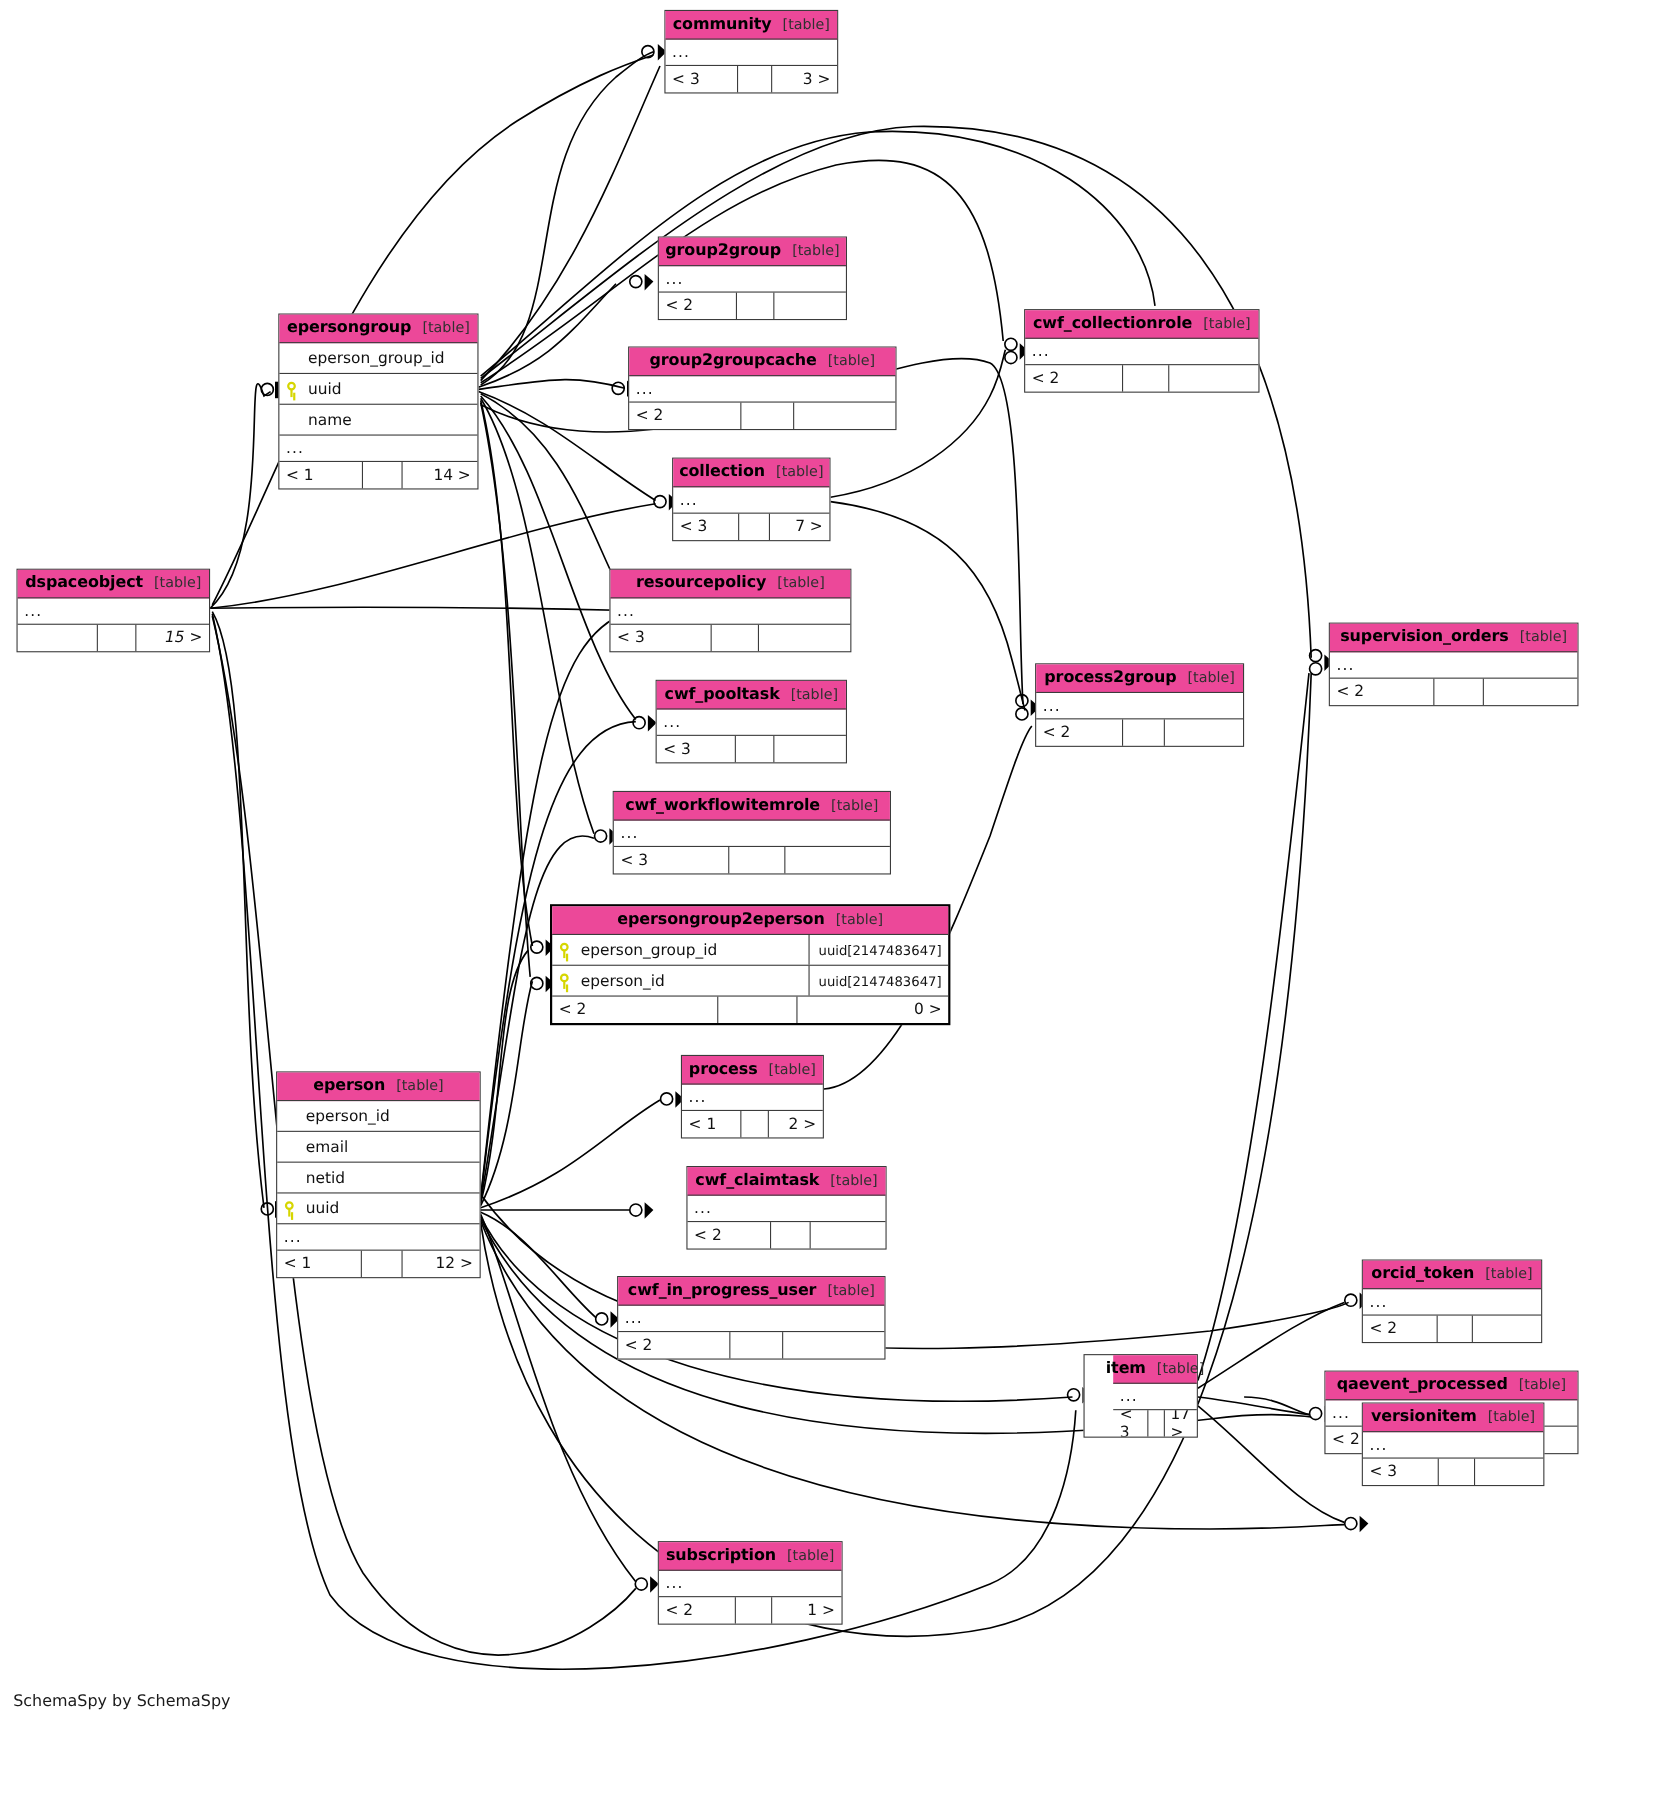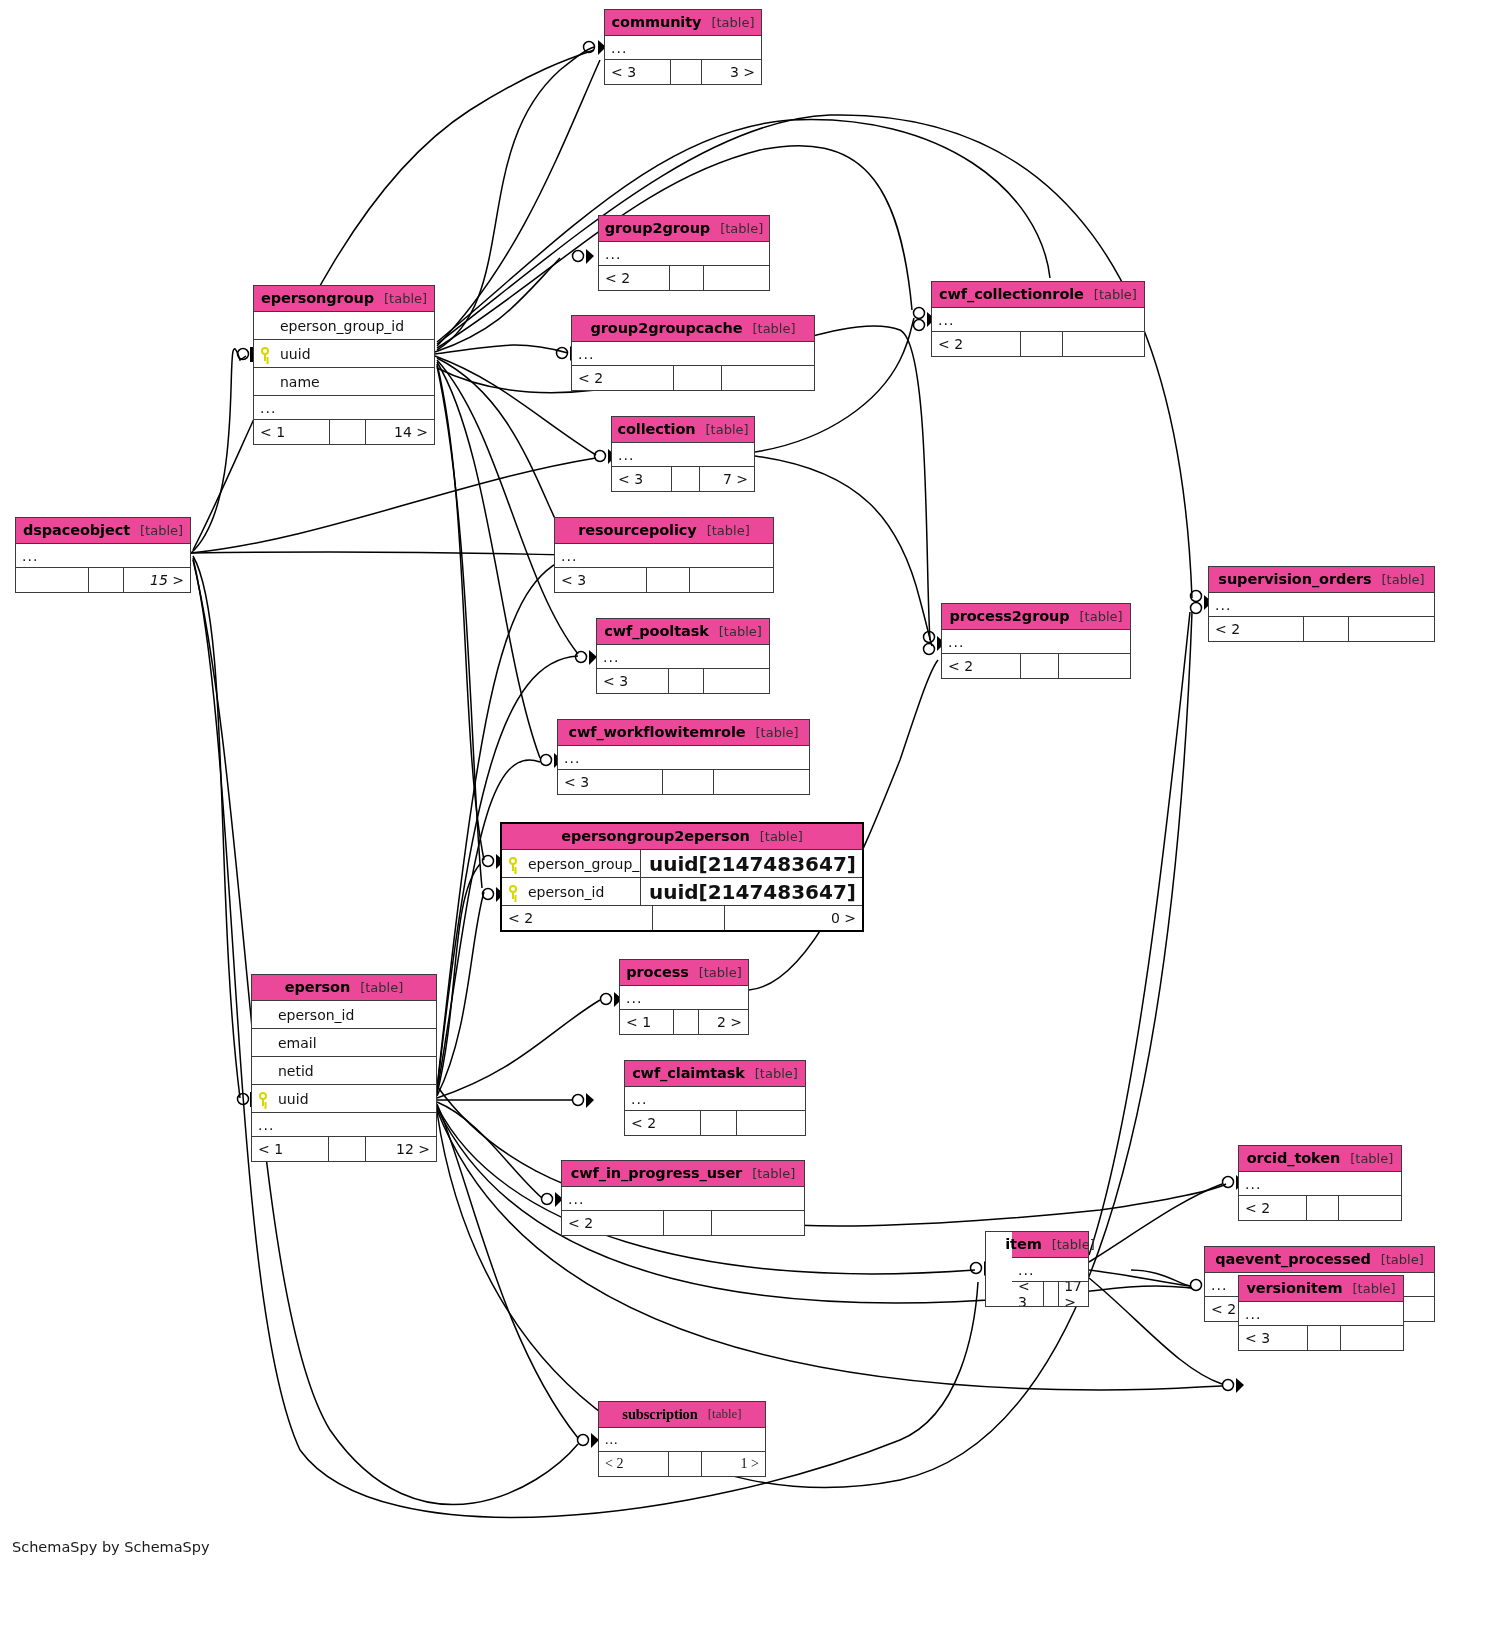--- a/index.html
+++ b/index.html
@@ -87,8 +87,7 @@
     height: 100%;
     display: flex;
     align-items: center;
-    font-size: 20px;
-    font-weight: bold;
+    font-size: 12px;
   }
   .tn-ellipsis {
     display: flex;

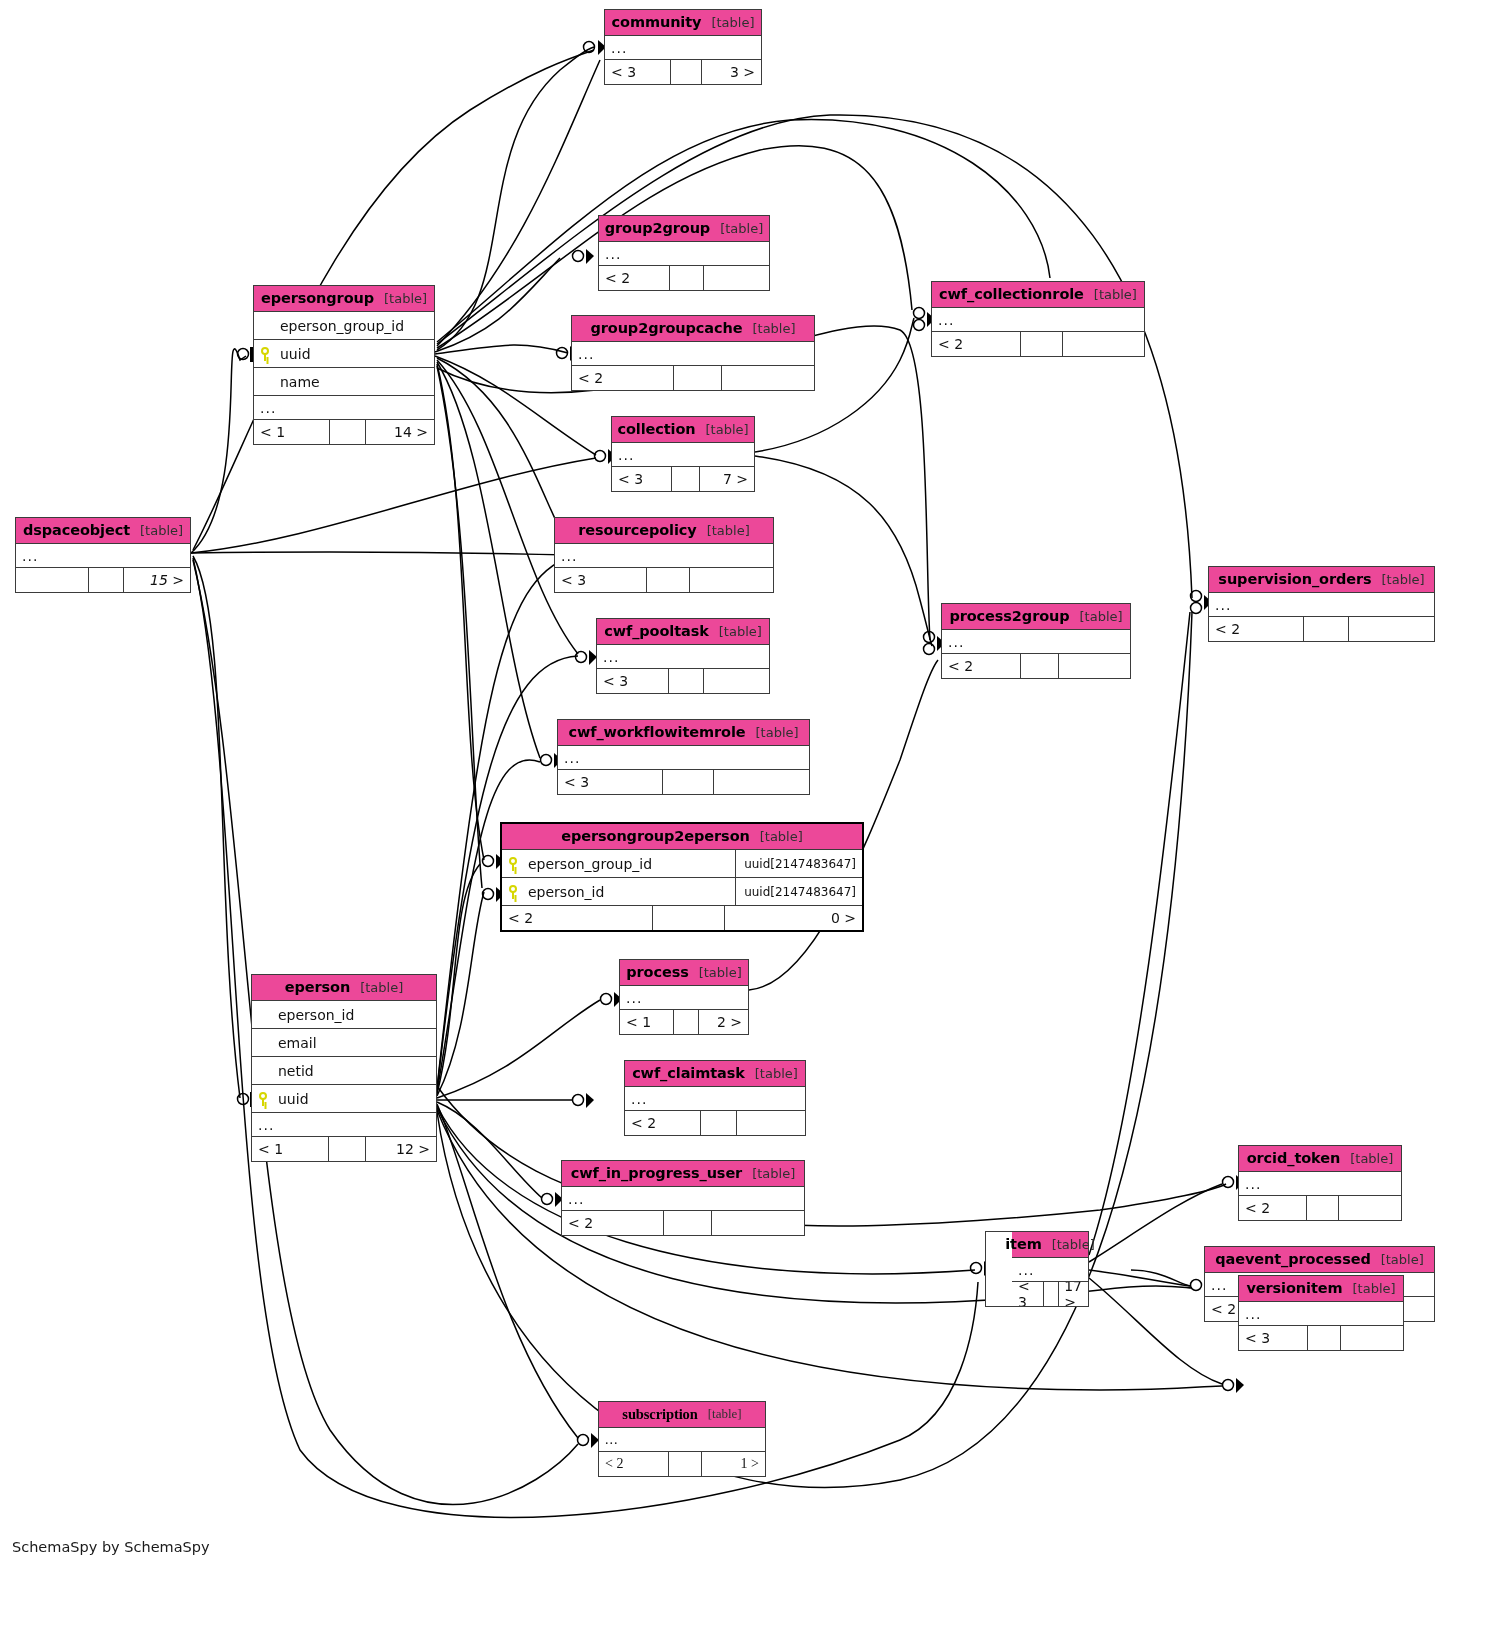--- a/index.html
+++ b/index.html
@@ -560,7 +560,7 @@
           <div class="fcell right" style="width: 38%;"></div>
         </div>
       </div>
-      <div class="table-node" style="left: 598px; top: 1401px; width: 168px; font-family: Liberation Serif, serif;">
+      <div class="table-node" style="left: 598px; top: 1401px; width: 168px;">
         <div class="tn-head">
           <span class="tn-name">subscription</span>
           <span class="tn-type">[table]</span>

